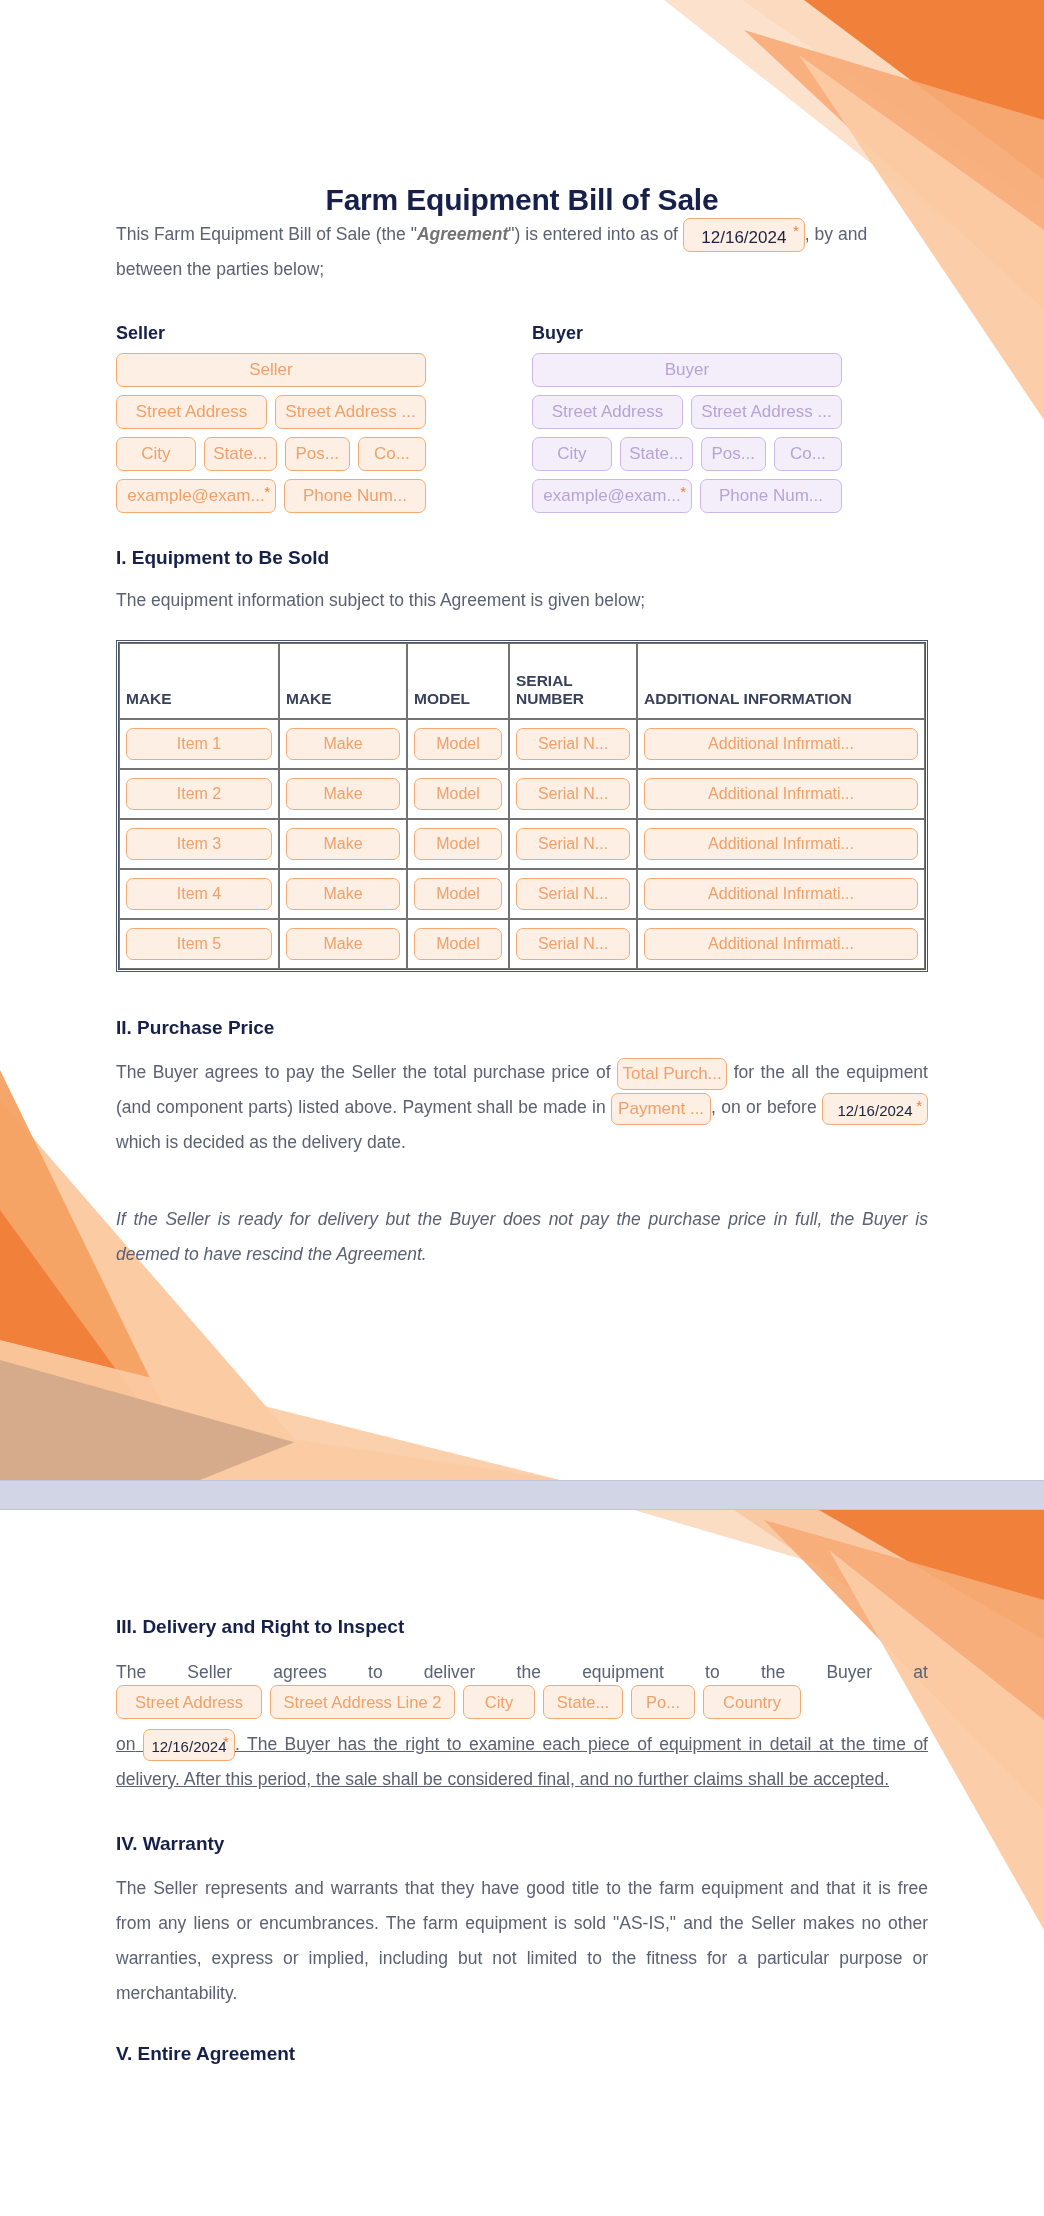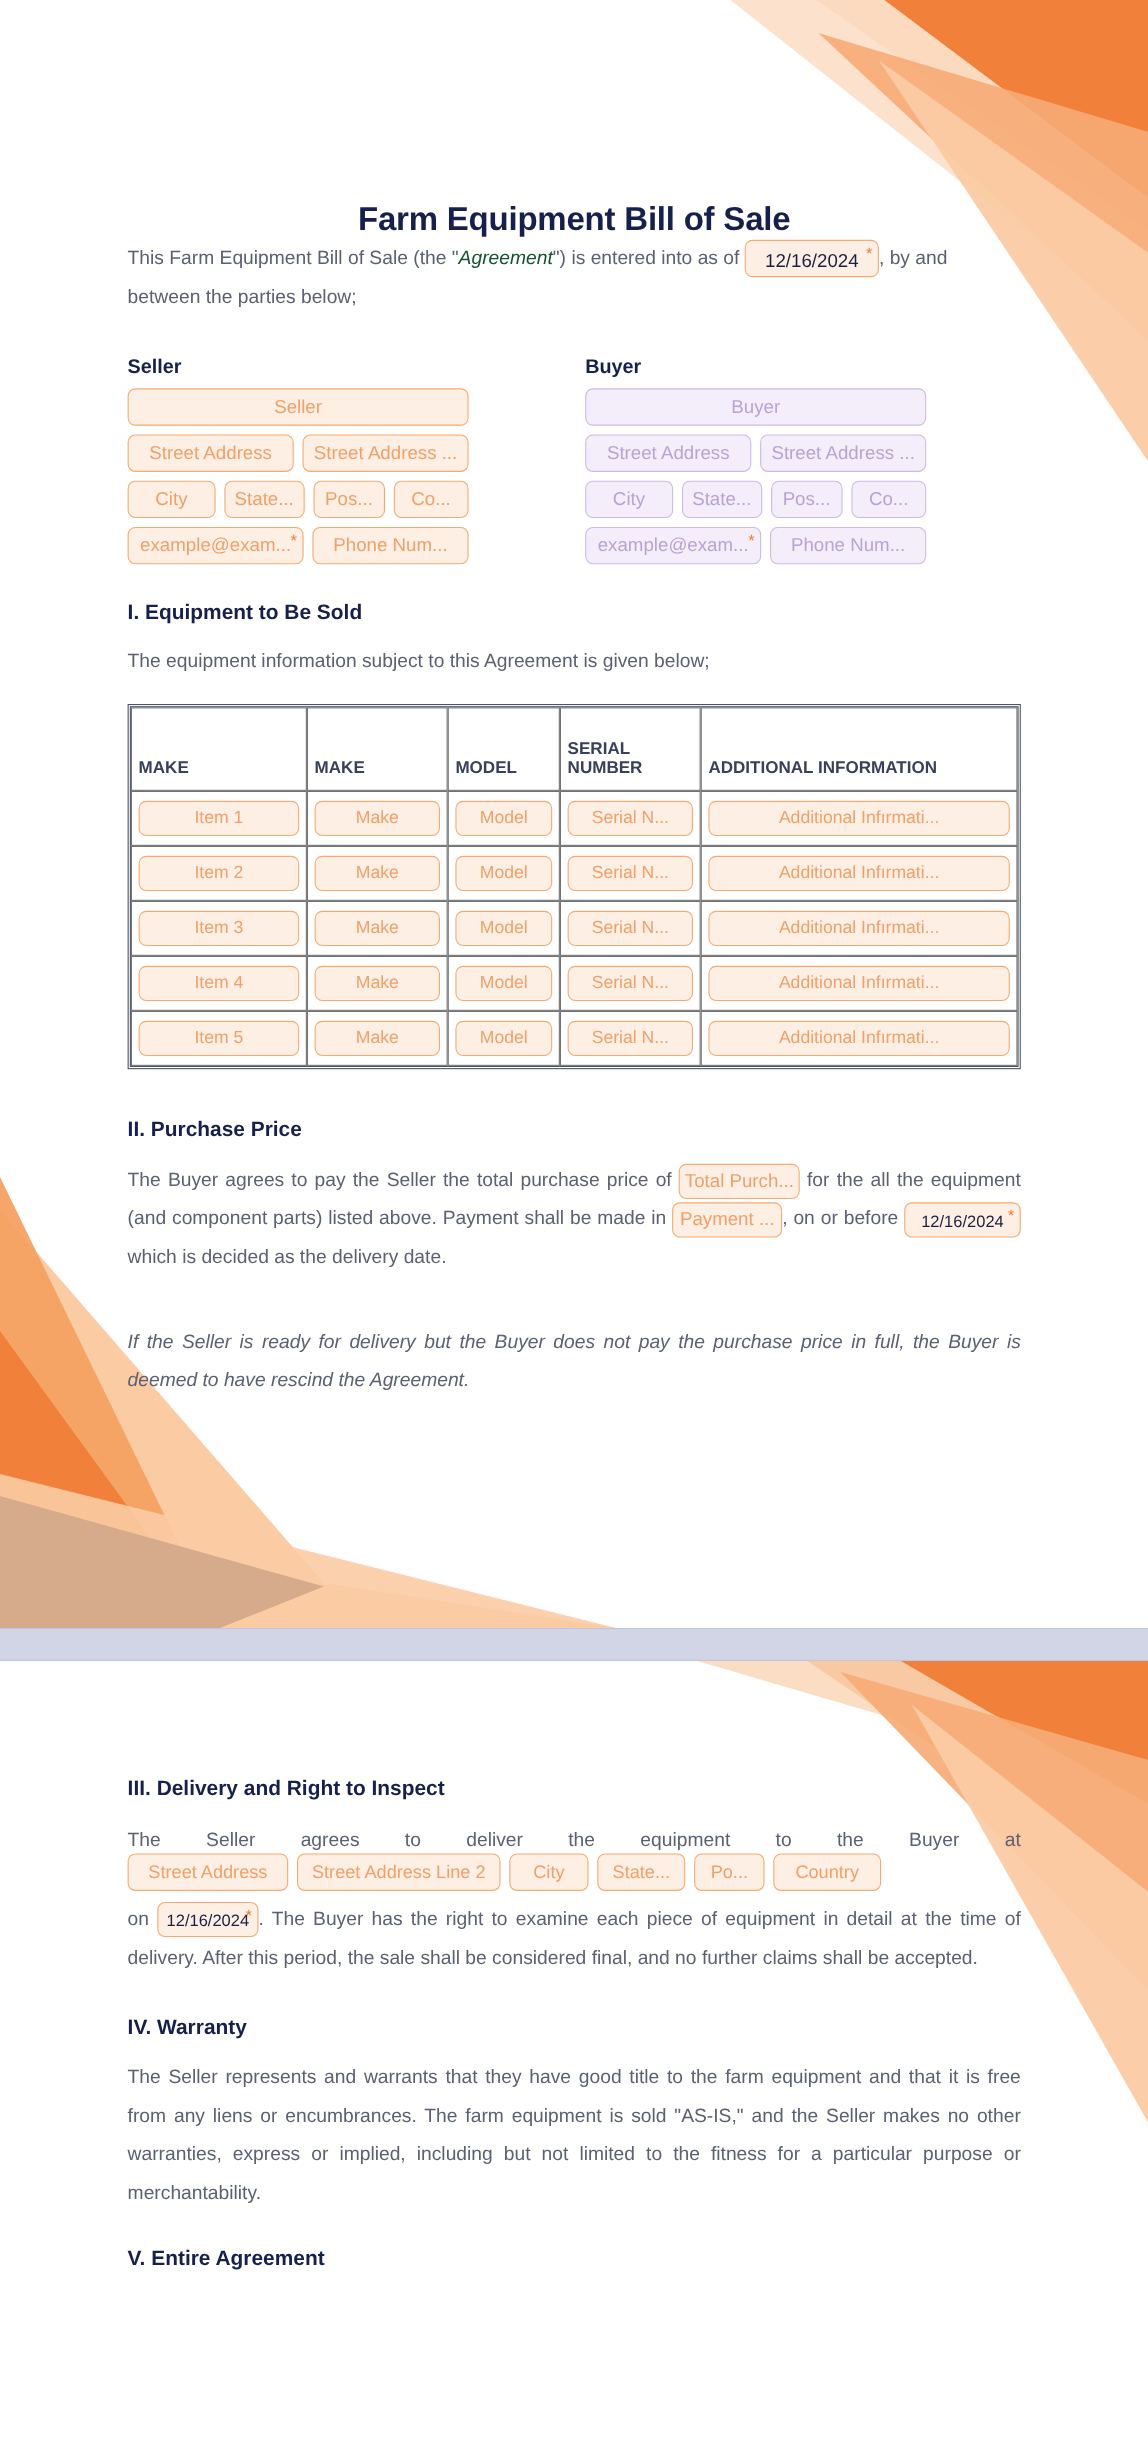--- a/index.html
+++ b/index.html
@@ -67,7 +67,7 @@
     margin: 0;
   }
 
-  b.inline-em { color: #14532d; font-style: italic; font-weight: normal; }
+  b.inline-em { color: #737373; font-style: italic; font-weight: bold; }
 
   
   .field {

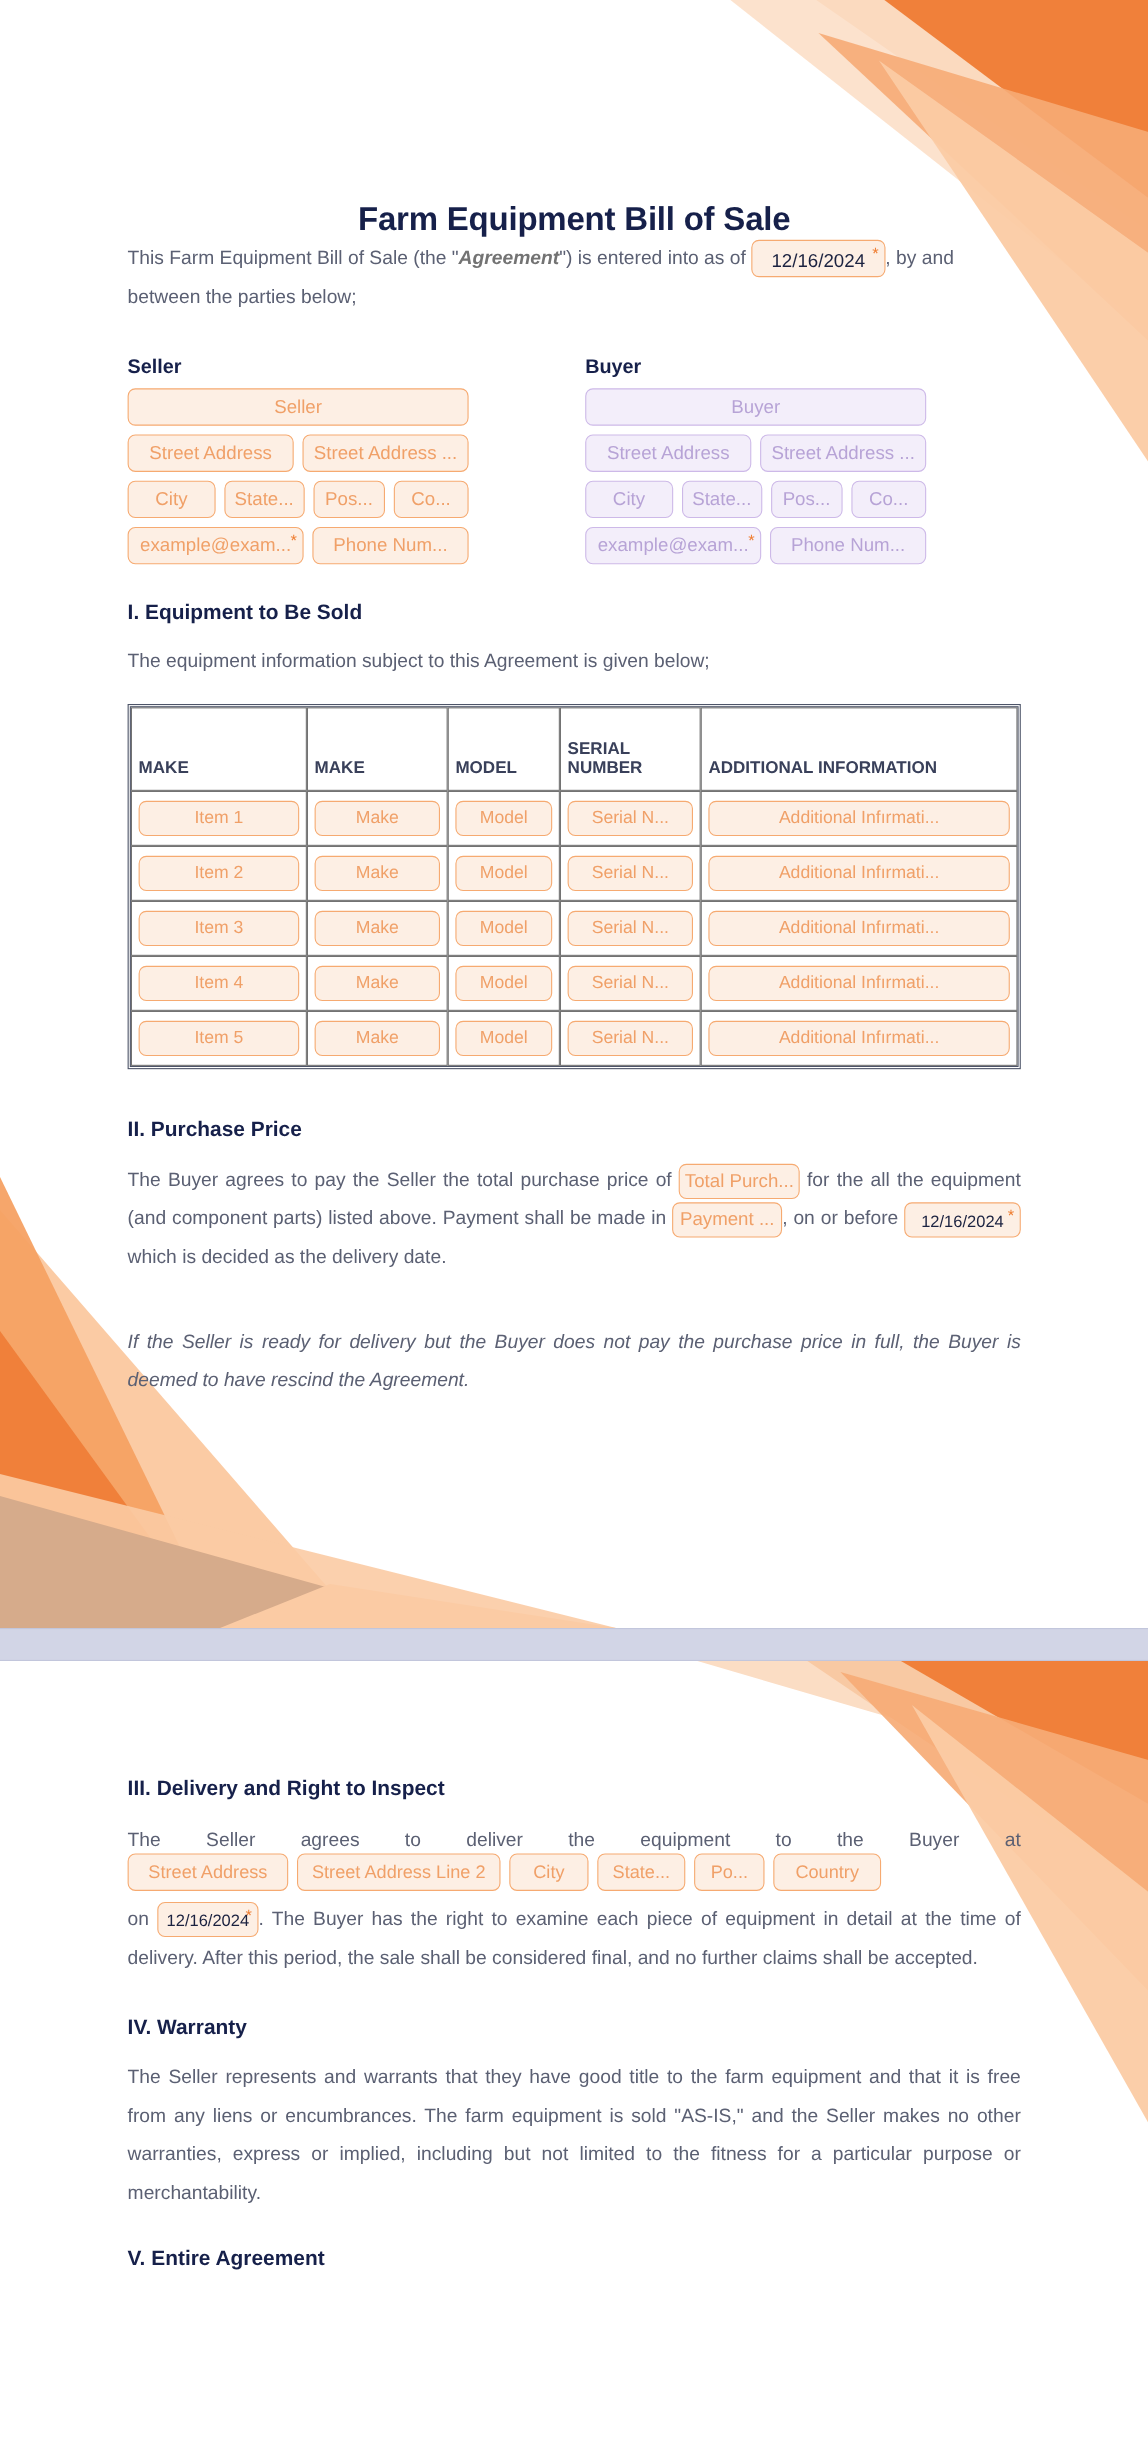--- a/index.html
+++ b/index.html
@@ -384,7 +384,7 @@
         <span class="field f-orange" style="width:98px;">Country</span>
       </div>
 
-      <p class="body-text" style="margin-top:8px;">
+      <p class="body-text" style="margin-top:8px;text-decoration:underline;">
         <span>on</span>
         <span class="field f-orange date-field date-sm" style="width:92px;height:32px;">
           <span>12/16/2024</span>

